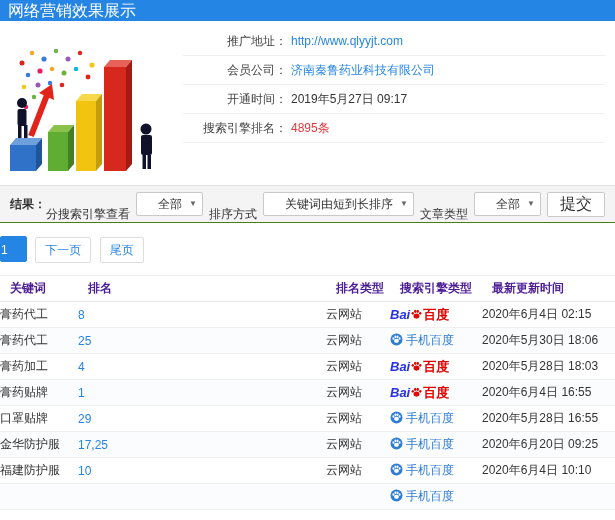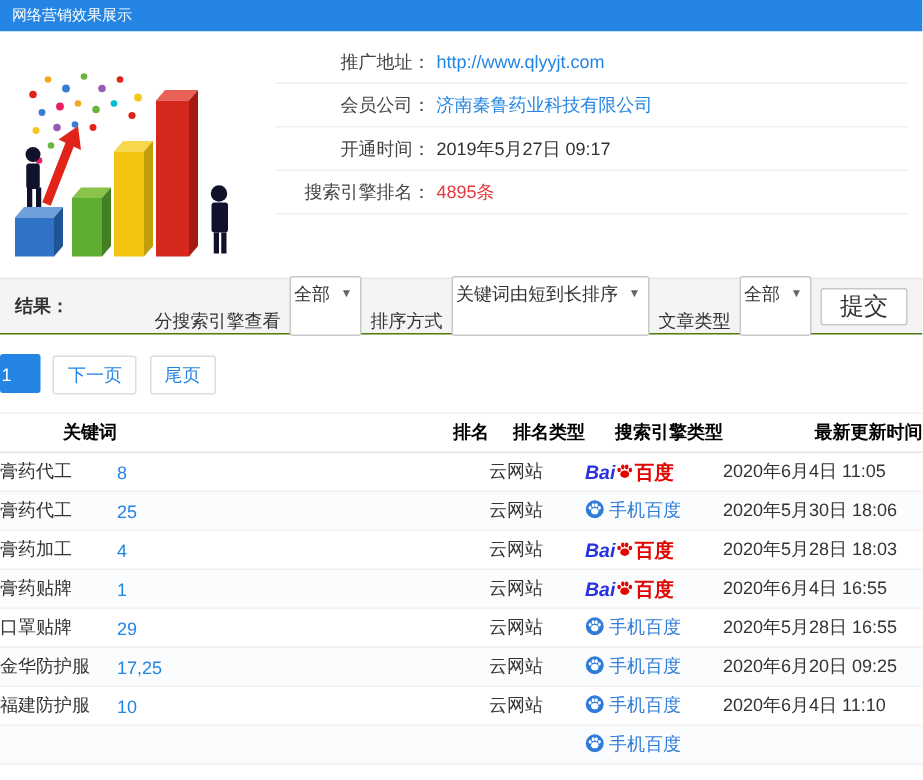--- a/index.html
+++ b/index.html
@@ -6,7 +6,7 @@
   html,body { width: 615px; height: 520px; overflow: hidden; background: #fff; }
   body { font-family: "Liberation Sans", "DejaVu Sans", sans-serif; font-size: 12px; color: #333; }
 
-  .titlebar { height: 21px; line-height: 21px; background: #2585e4; color: #fff; padding-left: 8px; font-size: 10px; }
+  .titlebar { height: 21px; line-height: 21px; background: #2585e4; color: #fff; padding-left: 8px; font-size: 16px; }
 
   .info-section { position: relative; height: 164px; background: #fff; }
   .chart-wrap { position: absolute; left: 4px; top: 8px; width: 165px; height: 150px; }

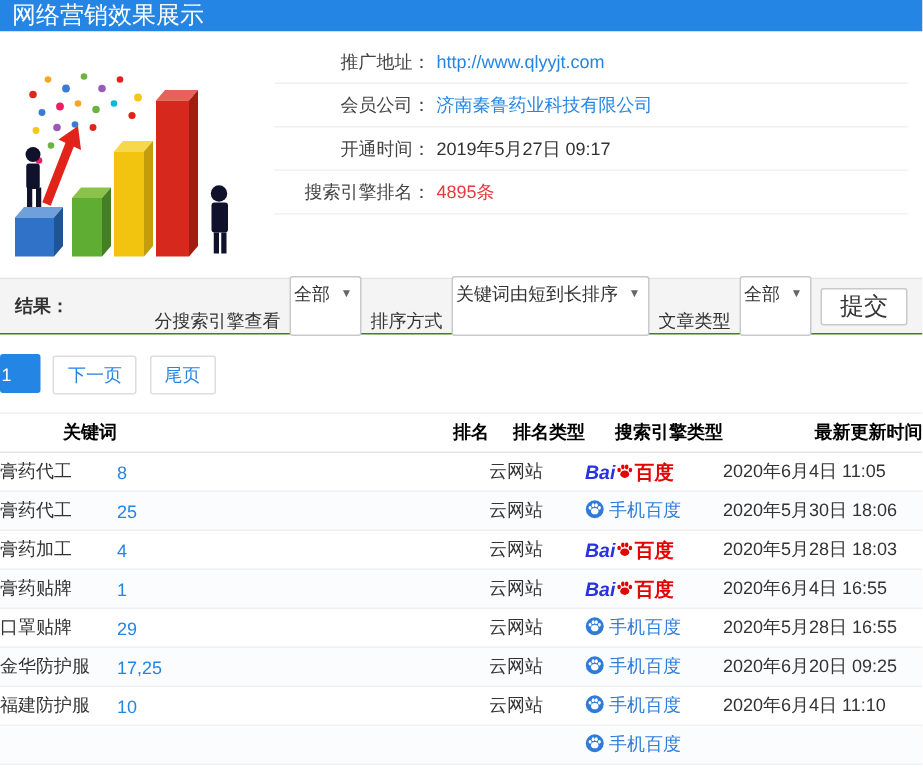--- a/index.html
+++ b/index.html
@@ -22,7 +22,7 @@
   .section-label { font-weight: bold; color: #333; }
   .filter-controls { margin-left: auto; display: flex; align-items: center; gap: 6px; }
   .filter-label { color: #333; margin-top: 20px; }
-  .fake-select { position: relative; background: #fff; border: 1px solid #c9c9c9; border-radius: 2px; height: 40px; line-height: 22px; padding: 0 20px 0 2px; color: #333; cursor: pointer; white-space: nowrap; }
+  .fake-select { position: relative; background: #fff; border: 1px solid #c9c9c9; border-radius: 2px; height: 24px; line-height: 22px; padding: 0 20px 0 21px; color: #333; cursor: pointer; white-space: nowrap; }
   .fake-select .caret { position: absolute; right: 5px; top: 0; font-size: 8px; color: #666; line-height: 22px; }
   .submit-btn { height: 25px; padding: 0 12px; background: #fff; border: 1px solid #c9c9c9; border-radius: 2px; color: #333; font-size: 16px; cursor: pointer; font-family: inherit; }
 

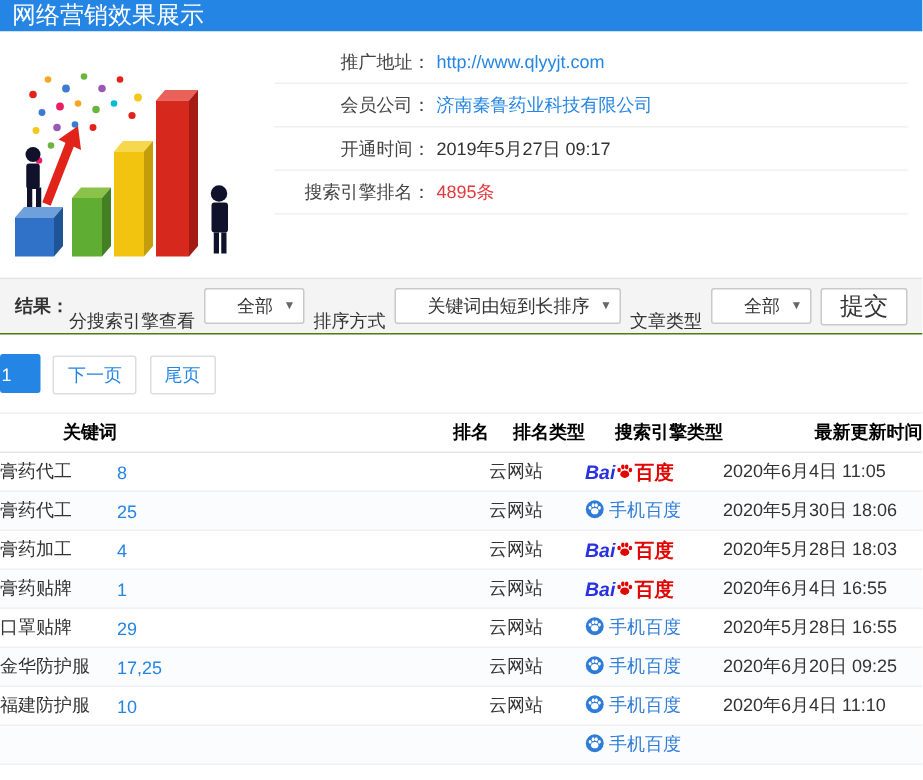--- a/index.html
+++ b/index.html
@@ -31,7 +31,7 @@
   .page-btn { display: inline-block; height: 26px; line-height: 24px; padding: 0 9px; border: 1px solid #ddd; background: #fff; color: #2585e4; border-radius: 2px; margin-left: 5px; cursor: pointer; }
 
   table.rank-table { width: 615px; border-collapse: collapse; table-layout: fixed; border-top: 1px solid #f0f0f0; }
-  .rank-table th { text-align: right; font-weight: bold; color: #000000; height: 26px; padding-left: 10px; border-bottom: 1px solid #e5e5e5; font-size: 12px; }
+  .rank-table th { text-align: left; font-weight: bold; color: #4c1d95; height: 26px; padding-left: 10px; border-bottom: 1px solid #e5e5e5; font-size: 12px; }
   .rank-table td { height: 26px; border-bottom: 1px solid #f0f0f0; color: #333; font-size: 12px; white-space: nowrap; overflow: hidden; }
   .rank-table tbody tr:nth-child(even) { background: #fbfcfd; }
   .c-rank a { color: #2585e4; cursor: pointer; text-decoration: none; }

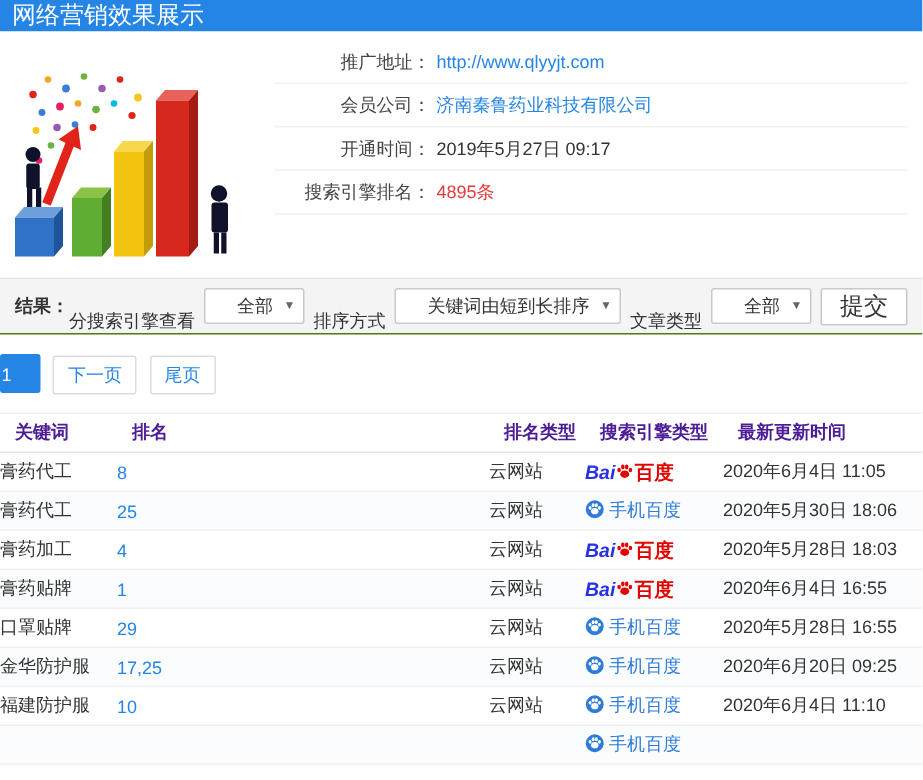--- a/index.html
+++ b/index.html
@@ -190,7 +190,7 @@
                 <ellipse cx="14.8" cy="5" rx="2.6" ry="3.6" fill="#e10602"></ellipse>
                 <ellipse cx="20.2" cy="9.5" rx="2.6" ry="3.2" fill="#e10602"></ellipse>
               </svg><span class="cn">百度</span></span></td>
-          <td class="c-time">2020年6月4日 11:05</td>
+          <td class="c-time">2020年6月4日 02:15</td>
         </tr>
         <tr>
           <td class="c-keyword">膏药代工</td>

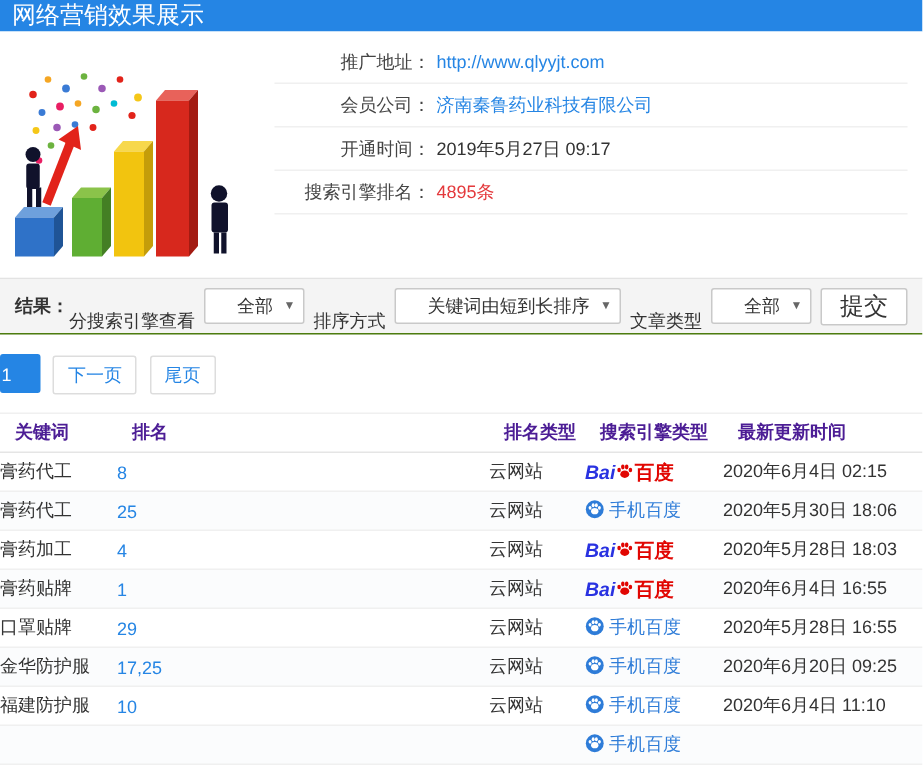--- a/index.html
+++ b/index.html
@@ -280,7 +280,7 @@
                   <ellipse cx="20.2" cy="9.5" rx="2.6" ry="3.2" fill="#ffffff"></ellipse>
                 </g>
               </svg><span class="mb-text">手机百度</span></span></td>
-          <td class="c-time">2020年6月4日 11:10</td>
+          <td class="c-time">2020年6月4日 10:10</td>
         </tr>
         <tr>
           <td class="c-keyword"></td>

